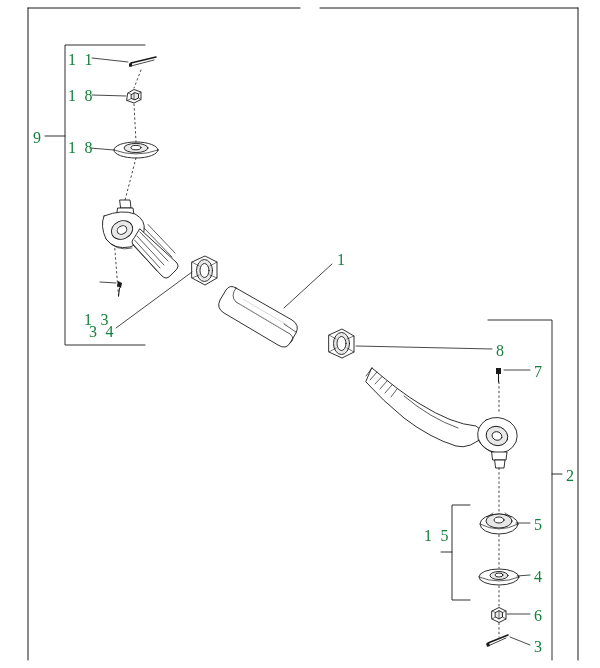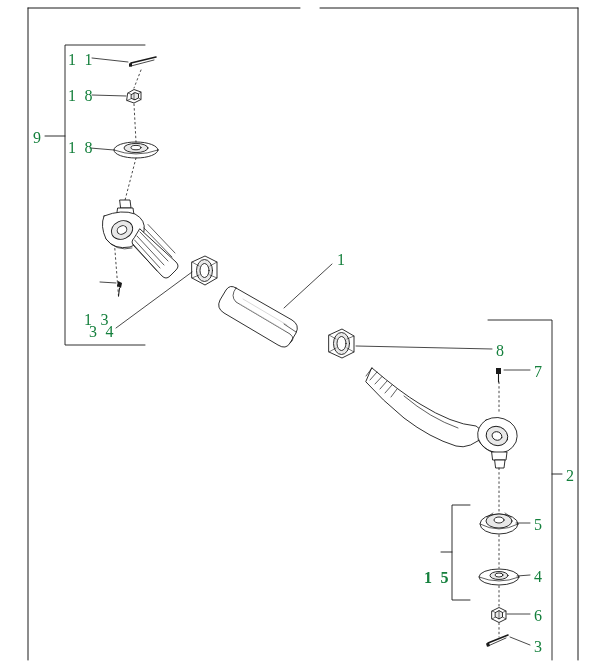--- a/index.html
+++ b/index.html
@@ -252,7 +252,7 @@
   <div class="lbl" style="left:68px;  top:88px;">1 8</div>
   <div class="lbl" style="left:84px;  top:275px;margin-top:37px;">1 3</div>
   <div class="lbl" style="left:89px;  top:324px;">3 4</div>
-  <div class="lbl" style="left:424px; top:570px;font-weight:bold;">1 5</div>
+  <div class="lbl" style="left:424px; top:528px;">1 5</div>
 
 </div>
 

